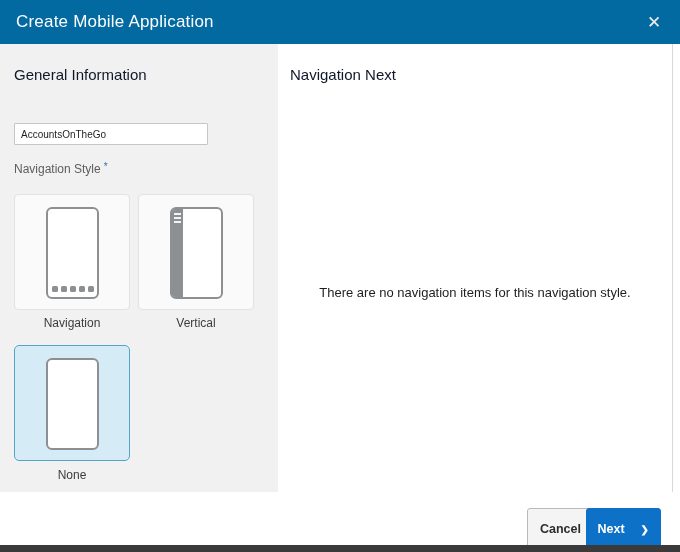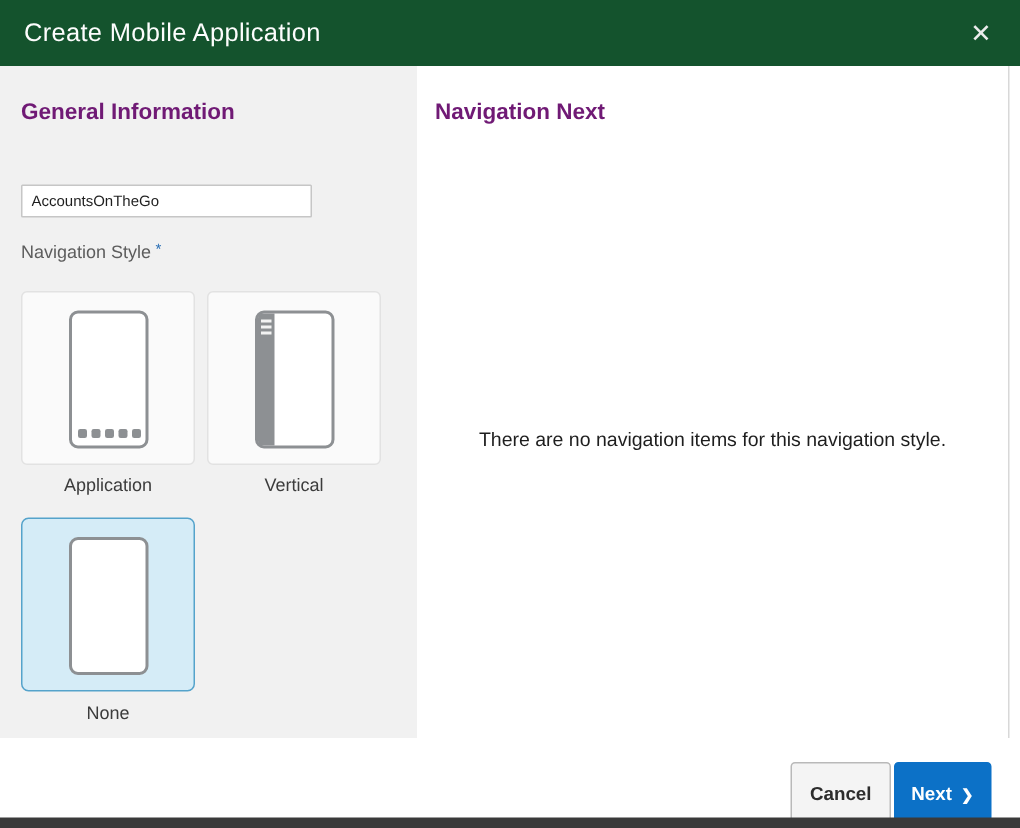--- a/index.html
+++ b/index.html
@@ -15,7 +15,7 @@
   
   .titlebar {
     position: absolute; top: 0; left: 0; right: 0; height: 44px;
-    background: #14532d;
+    background: #0369a1;
     display: flex; align-items: center;
     padding: 0 16px;
   }

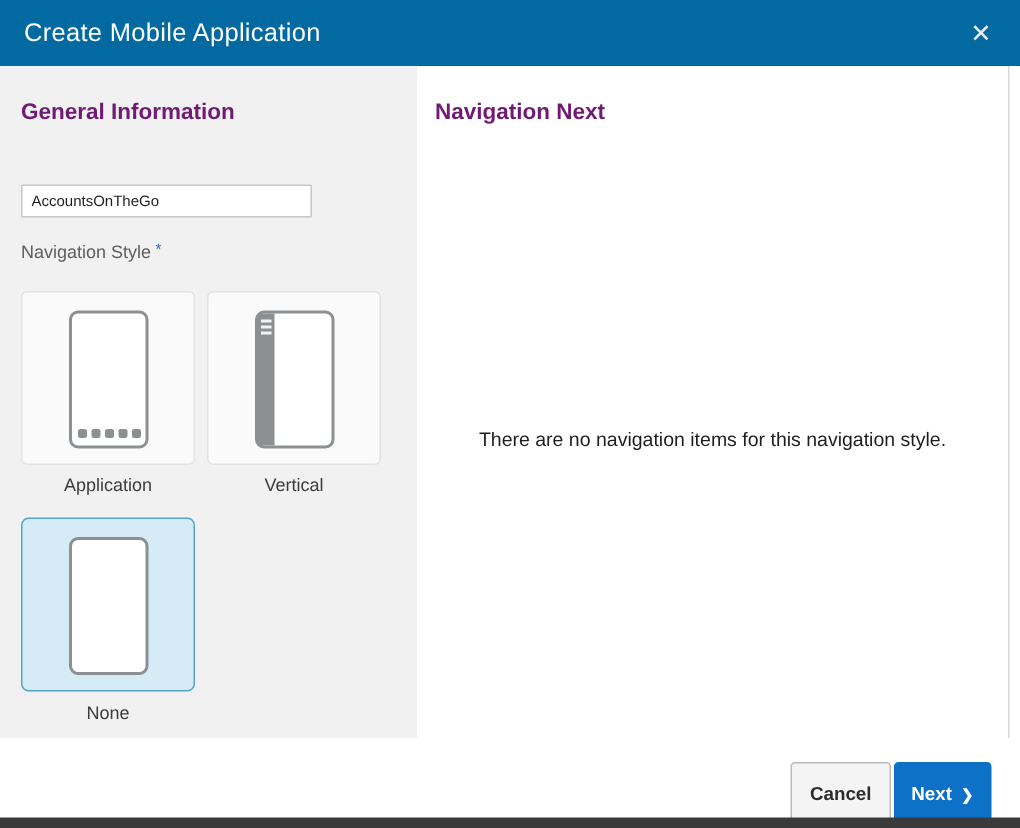--- a/index.html
+++ b/index.html
@@ -31,7 +31,7 @@
     position: absolute; top: 44px; left: 0; width: 278px; height: 448px;
     background: #f1f1f1;
   }
-  .section-heading { font-size: 15px; color: #701a75; font-weight: 700; }
+  .section-heading { font-size: 15px; color: #0f172a; font-weight: 400; }
   .left-panel .section-heading { position: absolute; left: 14px; top: 22px; }
 
   .field-label { font-size: 12px; color: #5d5d5d; }

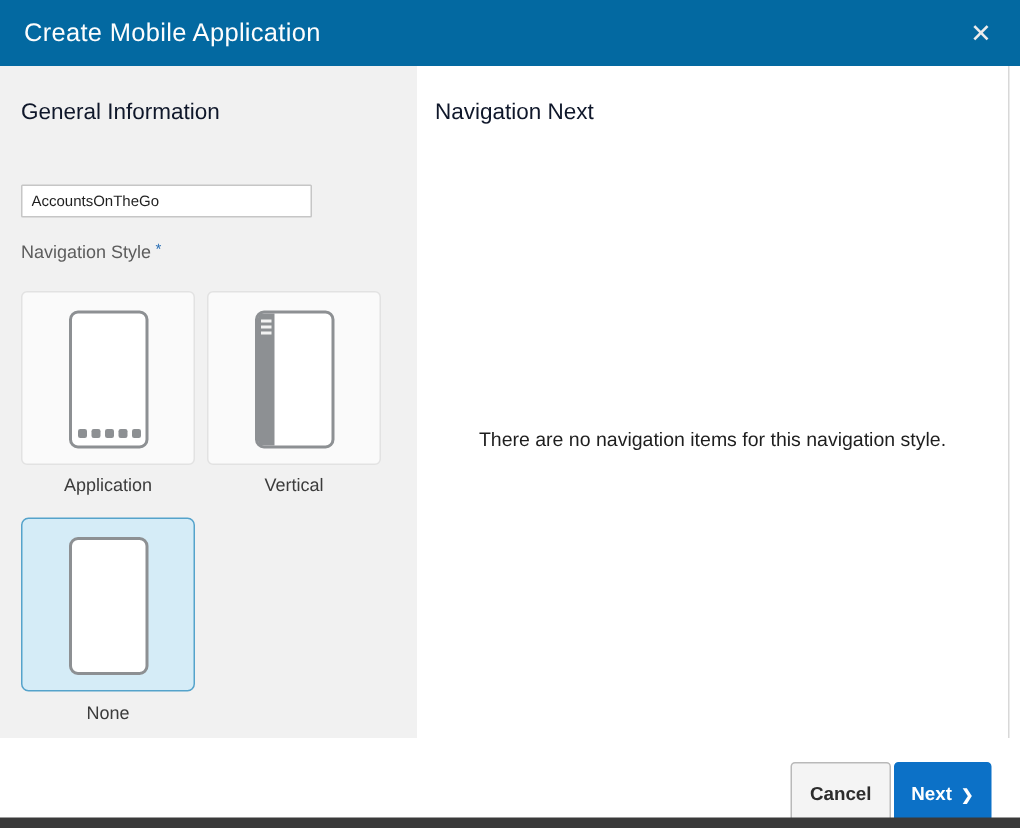--- a/index.html
+++ b/index.html
@@ -152,7 +152,7 @@
       </div>
     </div>
   </div>
-  <div class="card-label label-horizontal">Application</div>
+  <div class="card-label label-horizontal">Navigation</div>
 
   <div class="style-card card-vertical">
     <div class="phone">

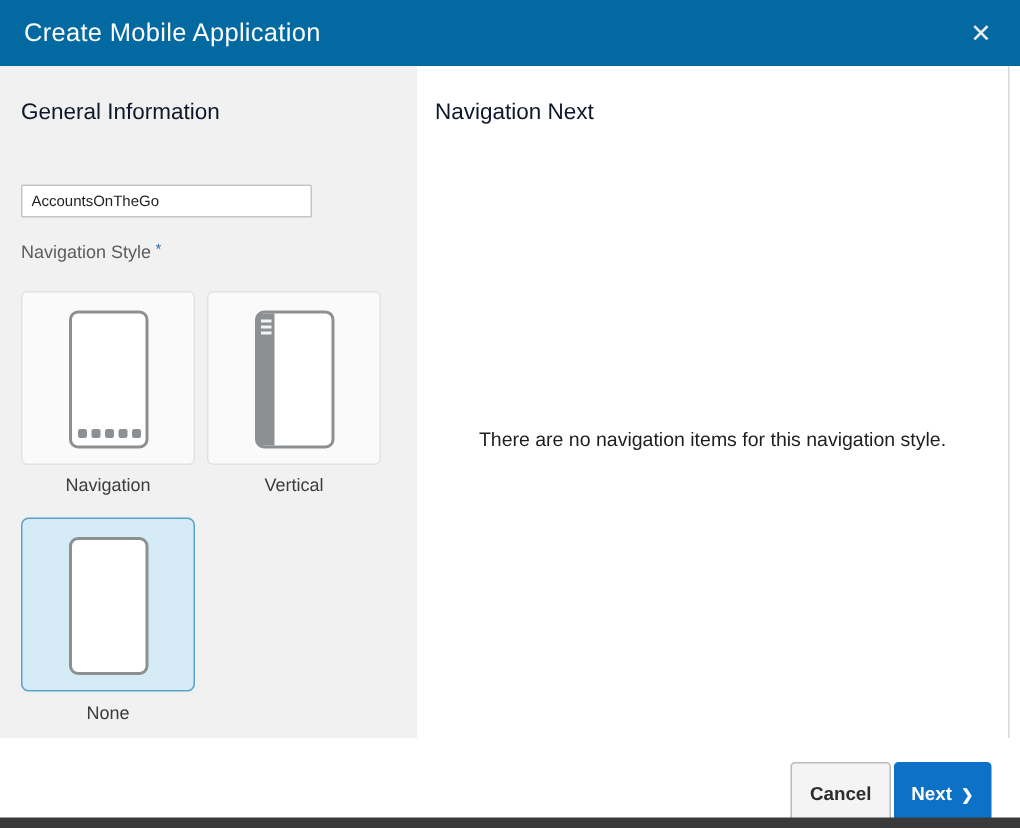--- a/index.html
+++ b/index.html
@@ -114,7 +114,7 @@
     background: #f4f4f4; border: 1px solid #b9b9b9; color: #2d2d2d;
   }
   .btn-next {
-    right: 19px; padding: 0 11px; gap: 6px;
+    right: 19px; padding: 0 11px; gap: 16px;
     background: #0c71c7; border: 1px solid #0c71c7; color: #ffffff;
   }
   .btn-next .chevron { font-size: 10px; font-weight: 700; position: relative; top: .5px; }

